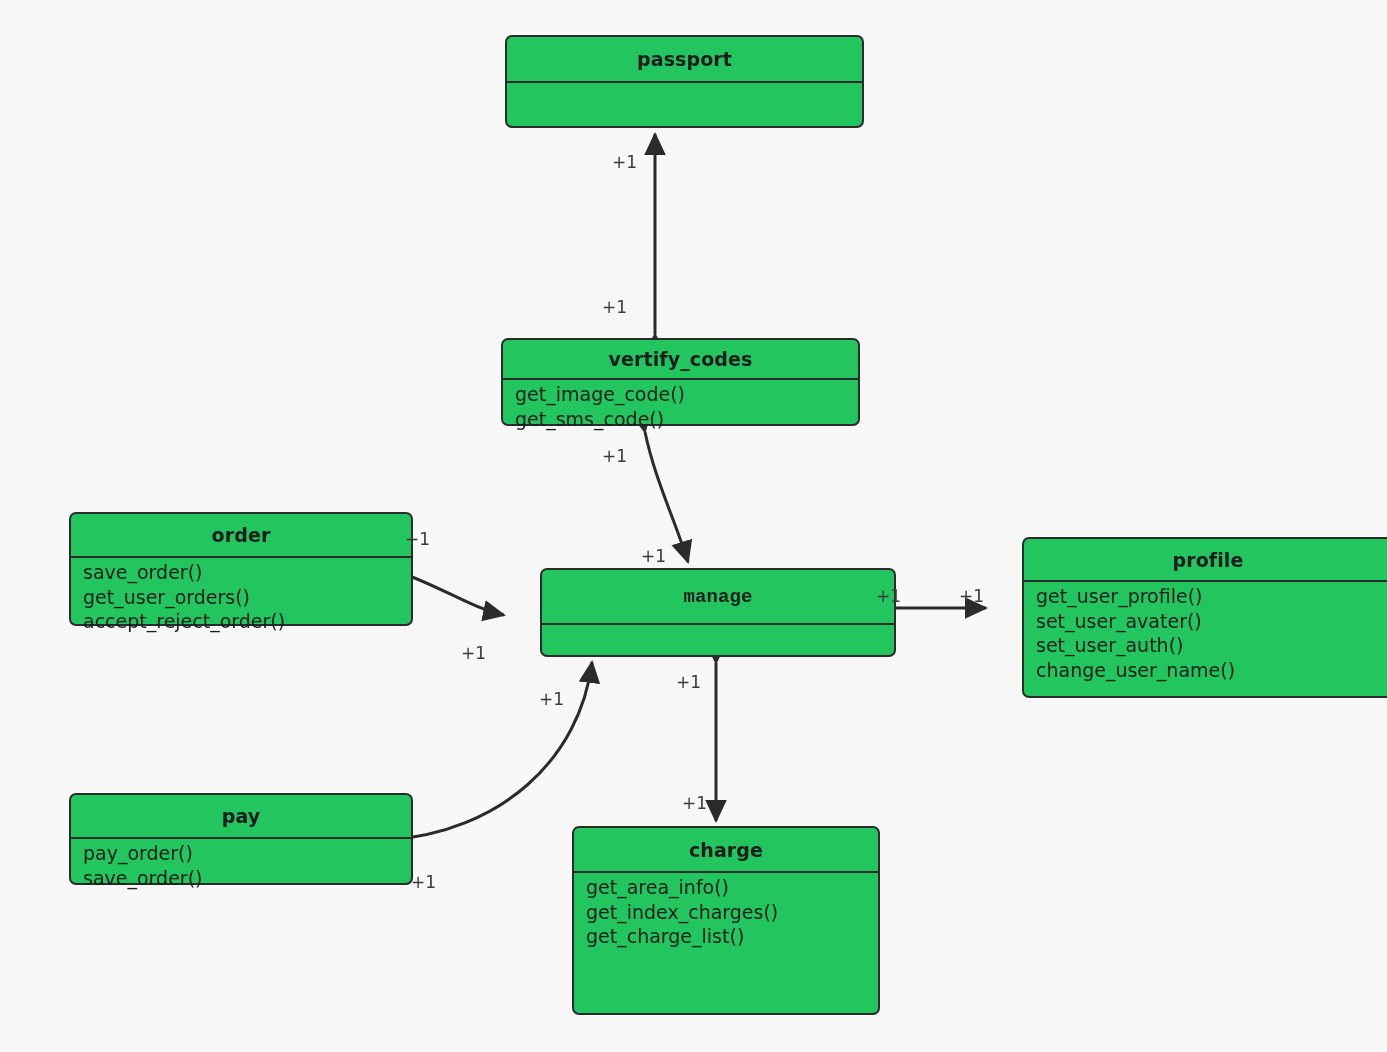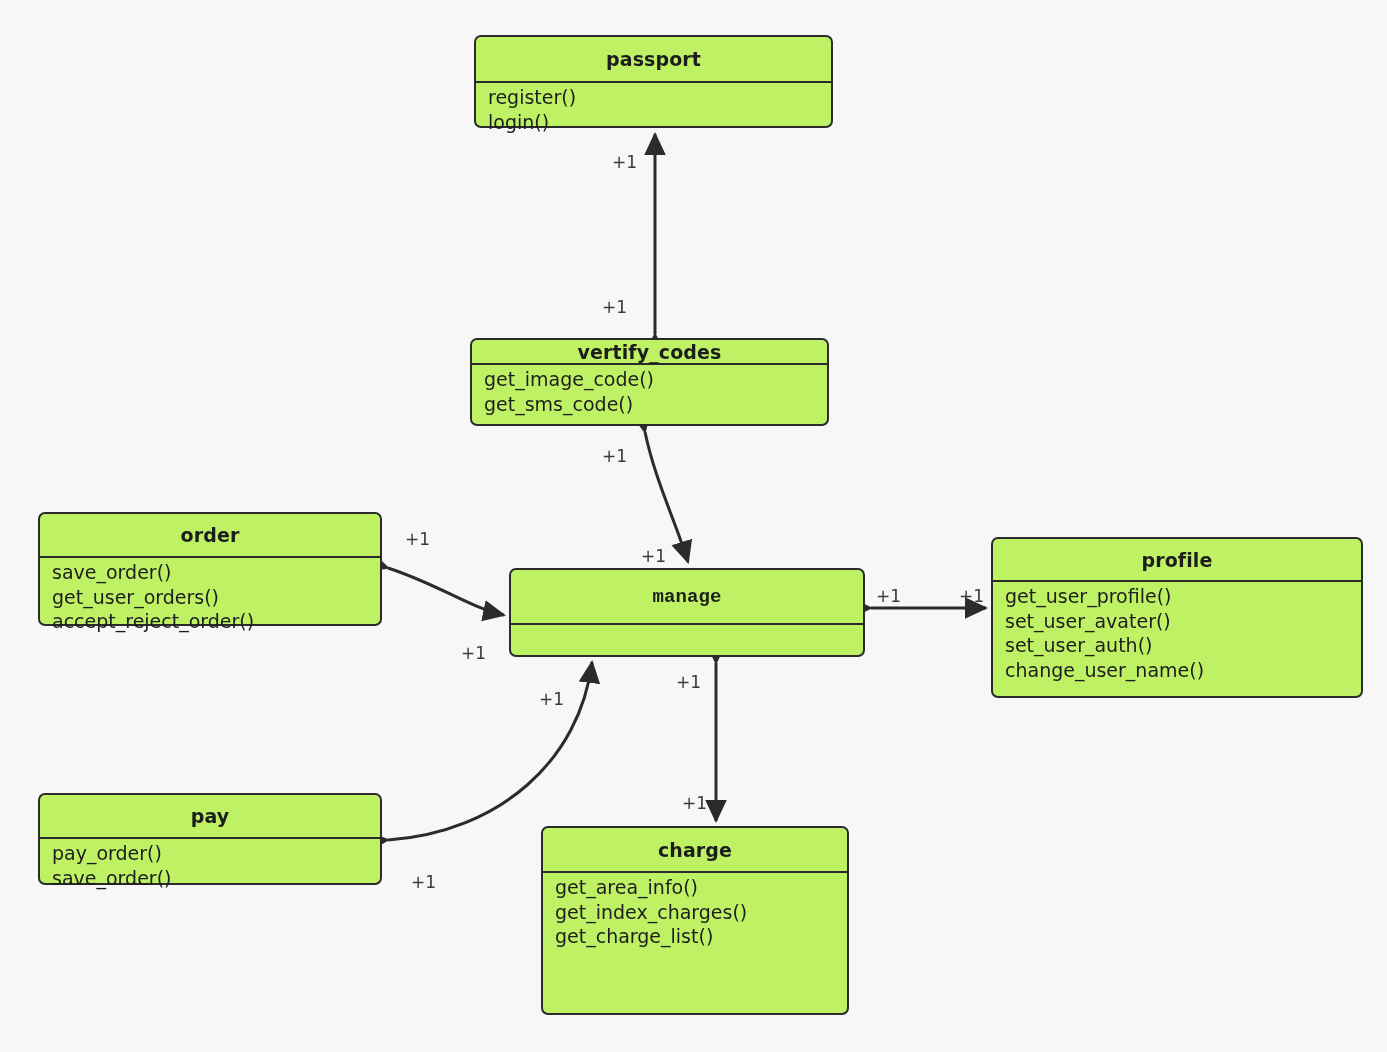--- a/index.html
+++ b/index.html
@@ -32,11 +32,12 @@
   }
   .node {
     position: absolute;
-    background: #bef264;
+    background: #22c55e;
     border: 2.5px solid #2b2b2b;
     border-radius: 7px;
     box-sizing: border-box;
     overflow: visible;
+    margin-left: 31px;
   }
   .node-title {
     text-align: center;

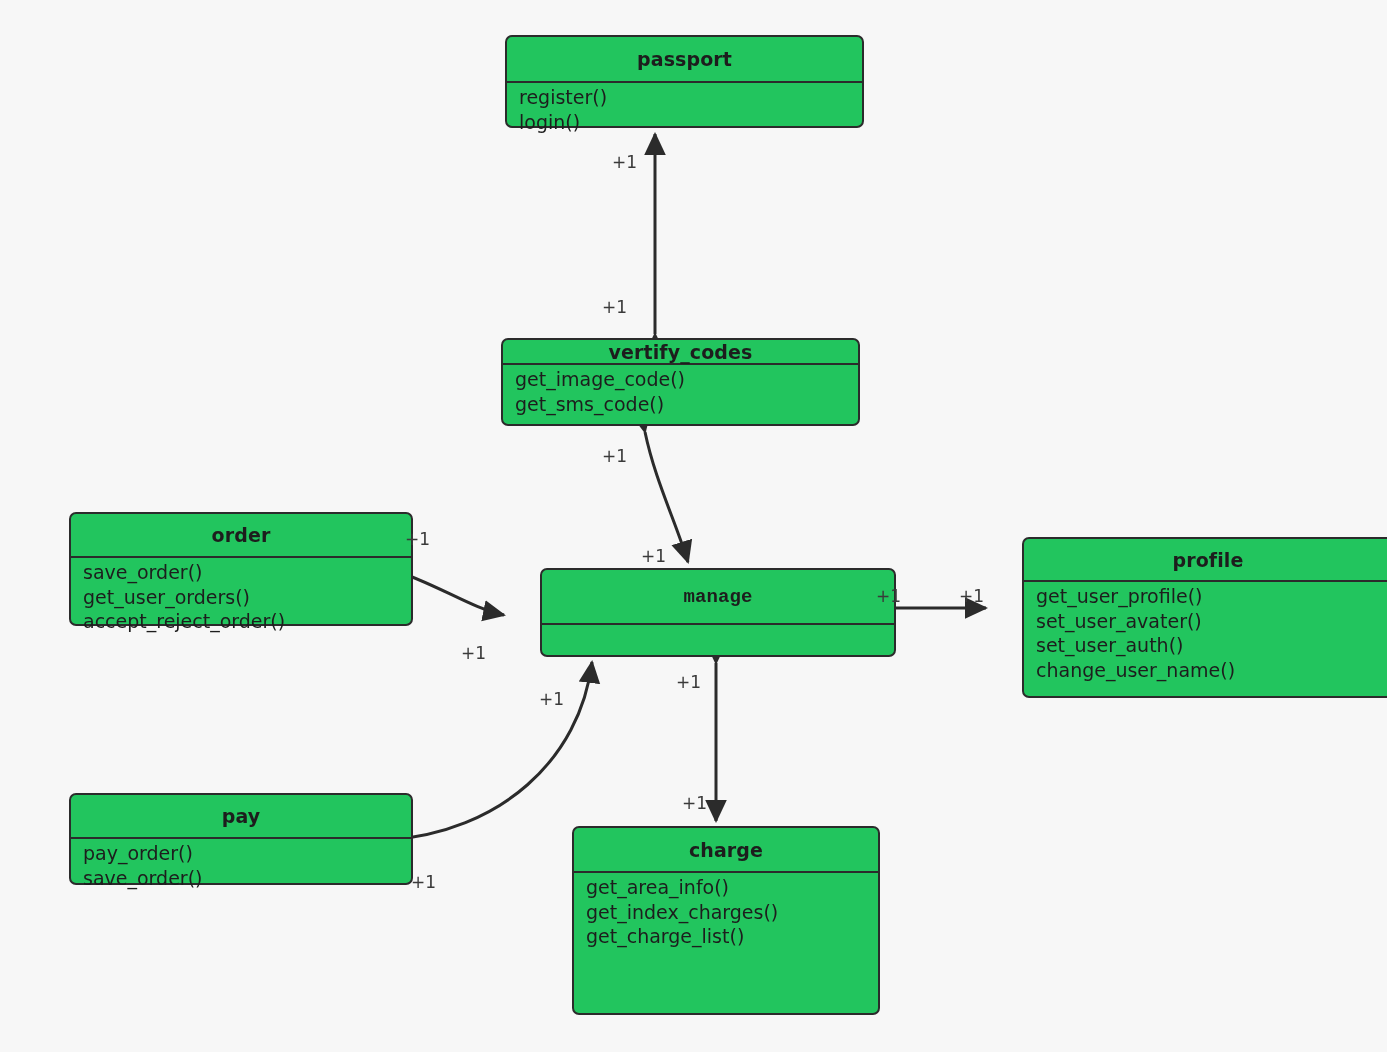--- a/index.html
+++ b/index.html
@@ -97,10 +97,6 @@
   <div id="nodes-layer">
       <div class="node" style="left: 474px; top: 35px; width: 359px; height: 93px;">
         <div class="node-title" style="height: 46px;">passport</div>
-        <div class="node-methods">
-          <div>register()</div>
-          <div>login()</div>
-        </div>
       </div>
       <div class="node" style="left: 470px; top: 338px; width: 359px; height: 88px;">
         <div class="node-title" style="height: 25px;">vertify_codes</div>

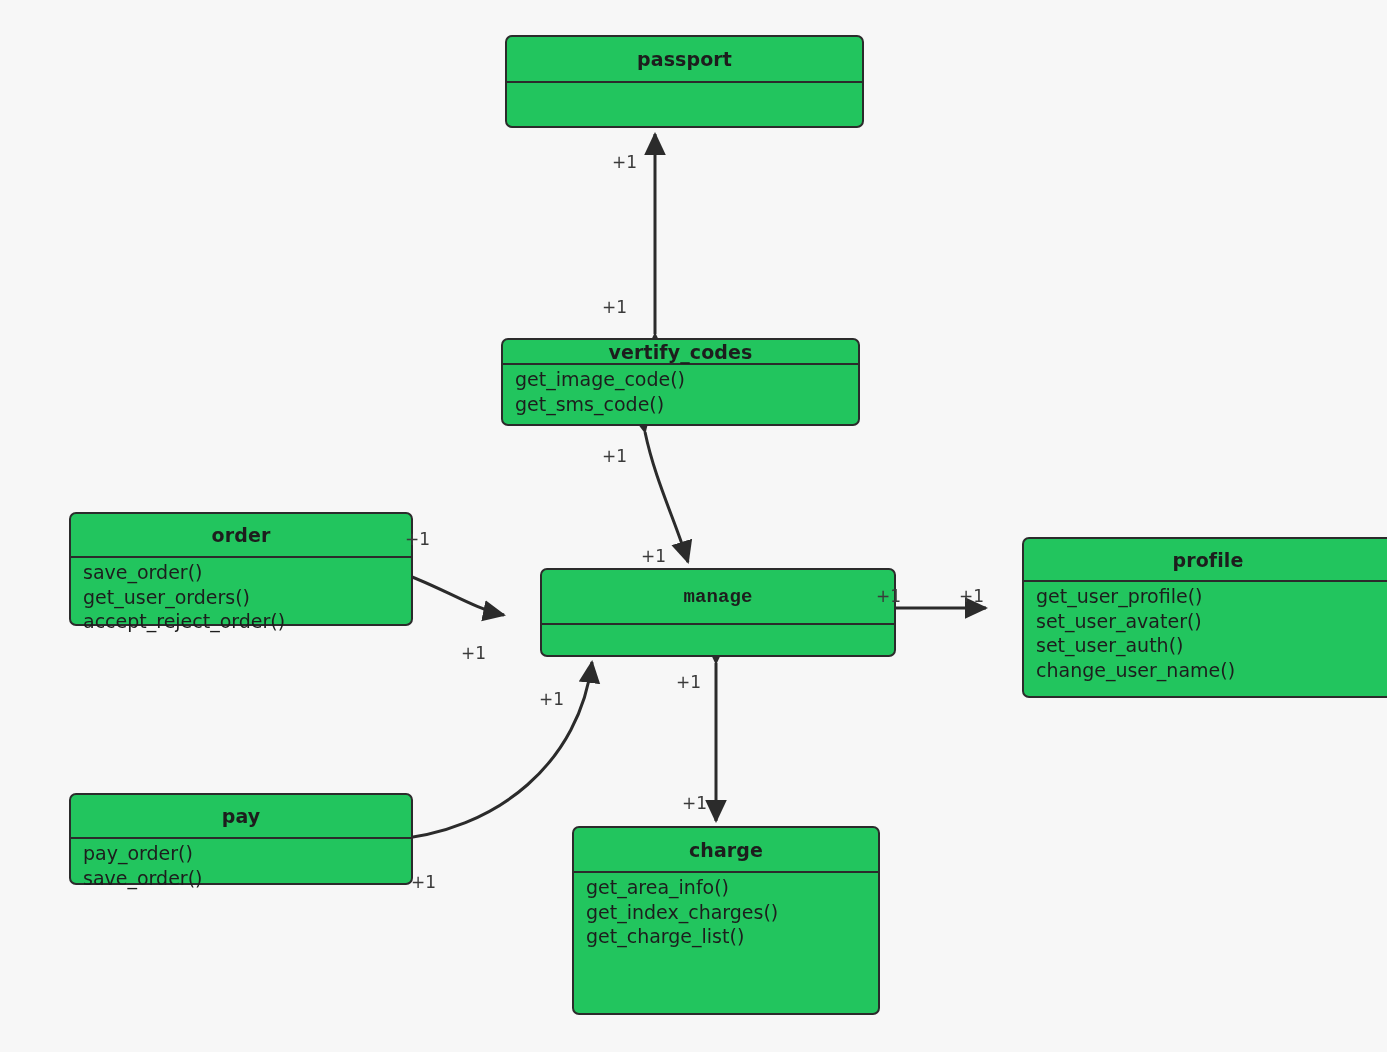--- a/index.html
+++ b/index.html
@@ -99,7 +99,7 @@
         <div class="node-title" style="height: 46px;">passport</div>
       </div>
       <div class="node" style="left: 470px; top: 338px; width: 359px; height: 88px;">
-        <div class="node-title" style="height: 25px;">vertify_codes</div>
+        <div class="node-title" style="height: 40px;">vertify_codes</div>
         <div class="node-methods">
           <div>get_image_code()</div>
           <div>get_sms_code()</div>

